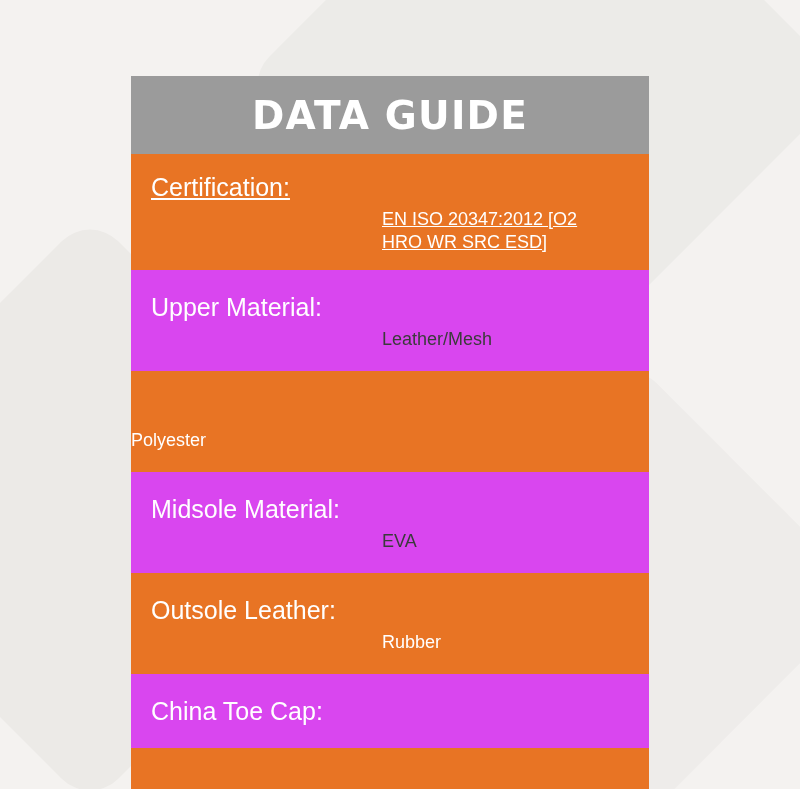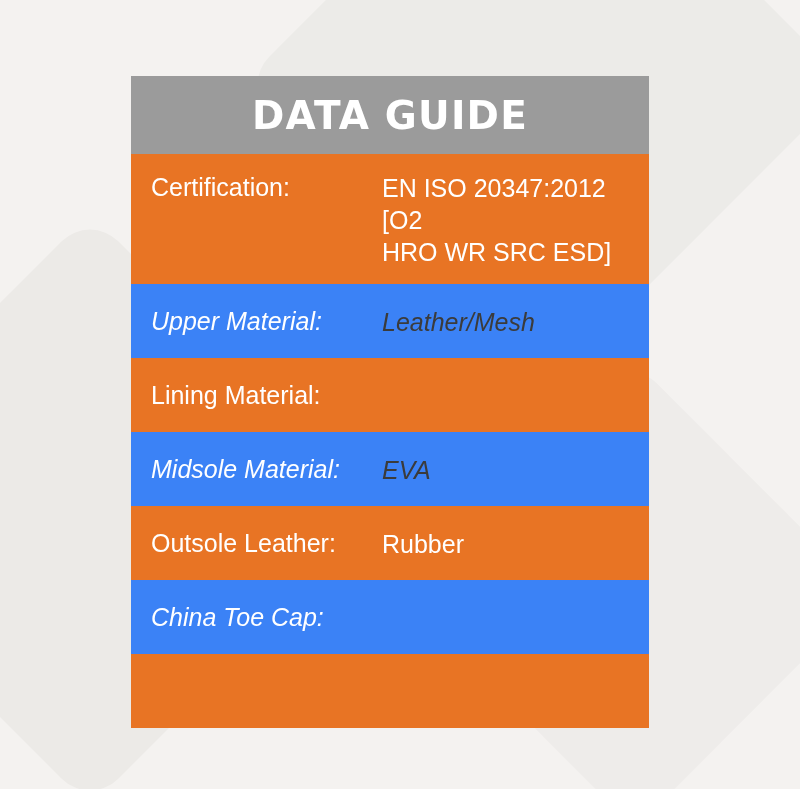--- a/index.html
+++ b/index.html
@@ -114,7 +114,7 @@
     padding-top: 22px;
     padding-bottom: 20px;
   }
-  .row.tall .cellpad { padding-top: 18px; padding-bottom: 16px; }
+  .row.tall .cellpad { padding-top: 18px; padding-bottom: 16px; text-decoration: underline; }
 </style>
 </head>
 <body>

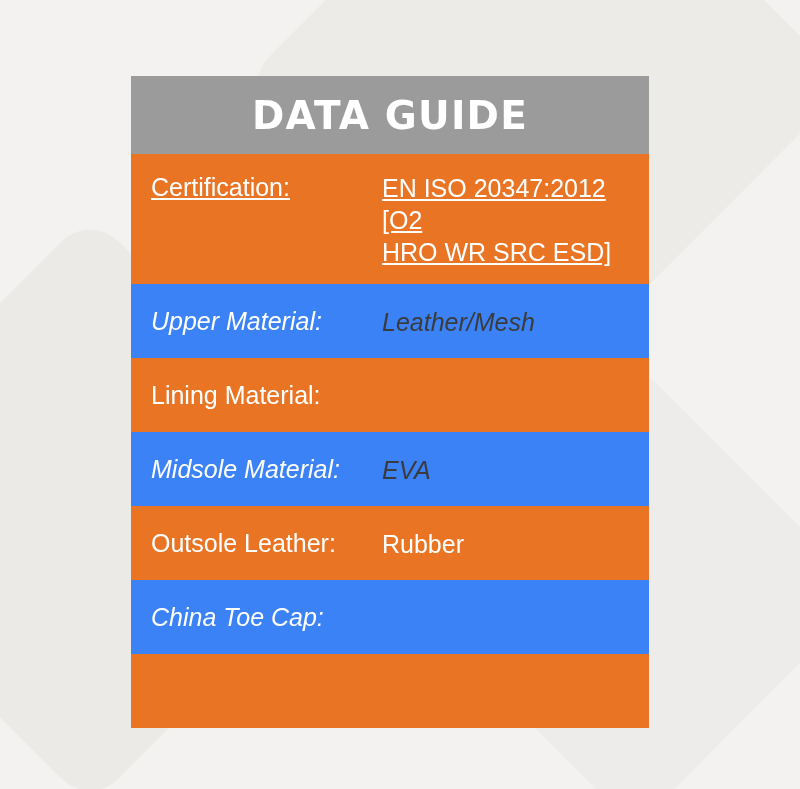--- a/index.html
+++ b/index.html
@@ -100,11 +100,12 @@
     flex: 1 1 auto;
     padding-right: 8px;
     box-sizing: border-box;
-    font-size: 25px;
+    font-size: 18px;
     color: #ffffff;
     line-height: 1.28;
     font-family: "Liberation Sans", sans-serif;
     white-space: pre-line;
+    margin-top: 36px;
   }
   .row.gray .value { color: #3b3b3b; }
   .row.gray .label { color: #ffffff; }

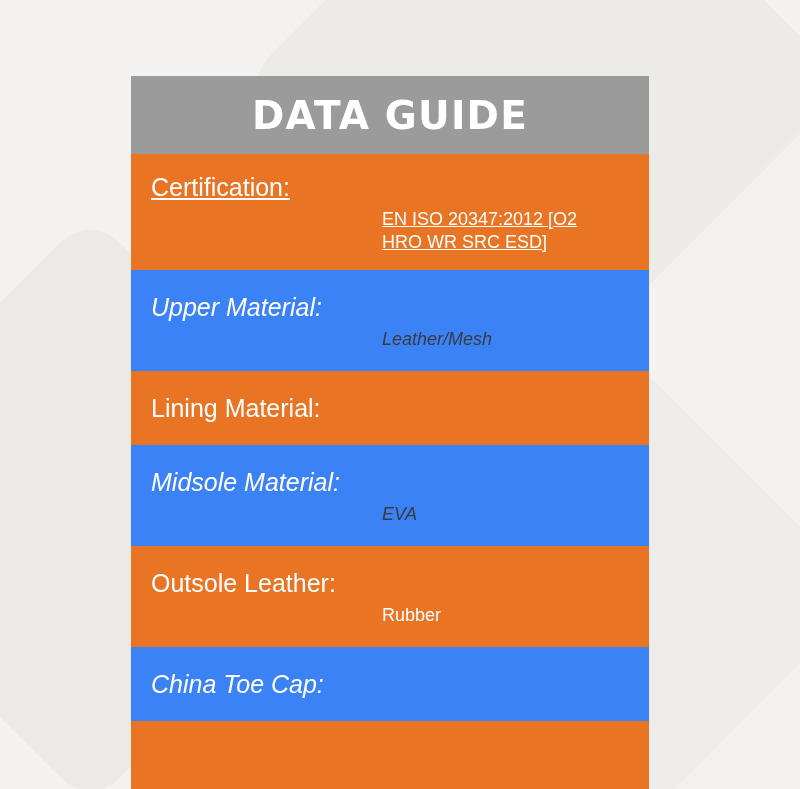--- a/index.html
+++ b/index.html
@@ -84,7 +84,7 @@
     padding: 0;
   }
   .row.orange { background: #e87424; }
-  .row.gray   { background: #3b82f6; font-style: italic; }
+  .row.gray   { background: #d946ef; }
 
   .row .label {
     width: 251px;

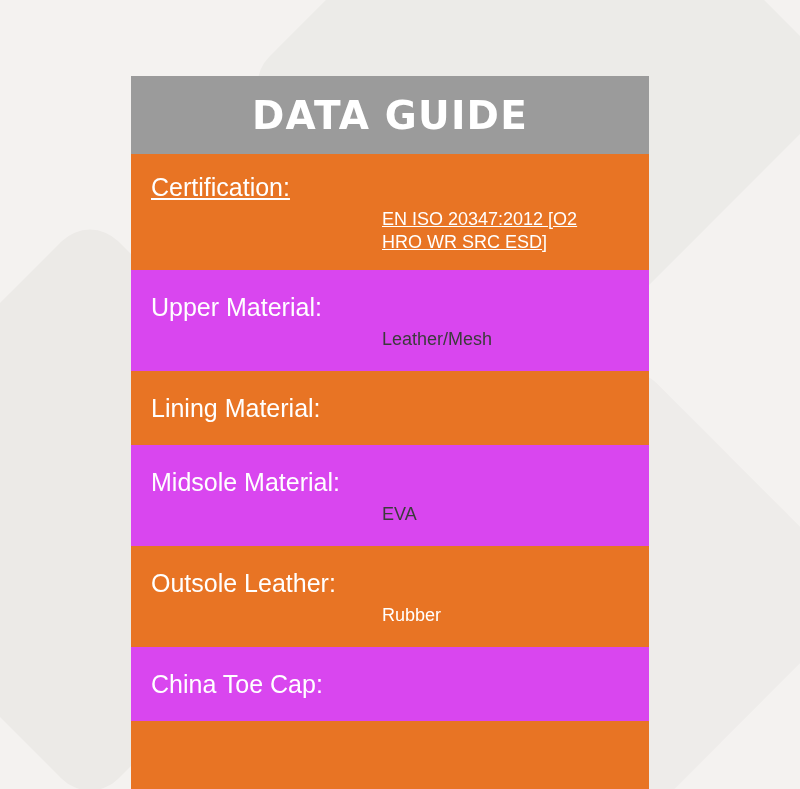--- a/index.html
+++ b/index.html
@@ -141,7 +141,6 @@
         <div class="value cellpad">Leather/Mesh</div>
       </div>
       <div class="row orange">
-        <div class="label cellpad">Lining Material:</div>
       </div>
       <div class="row gray">
         <div class="label cellpad">Midsole Material:</div>

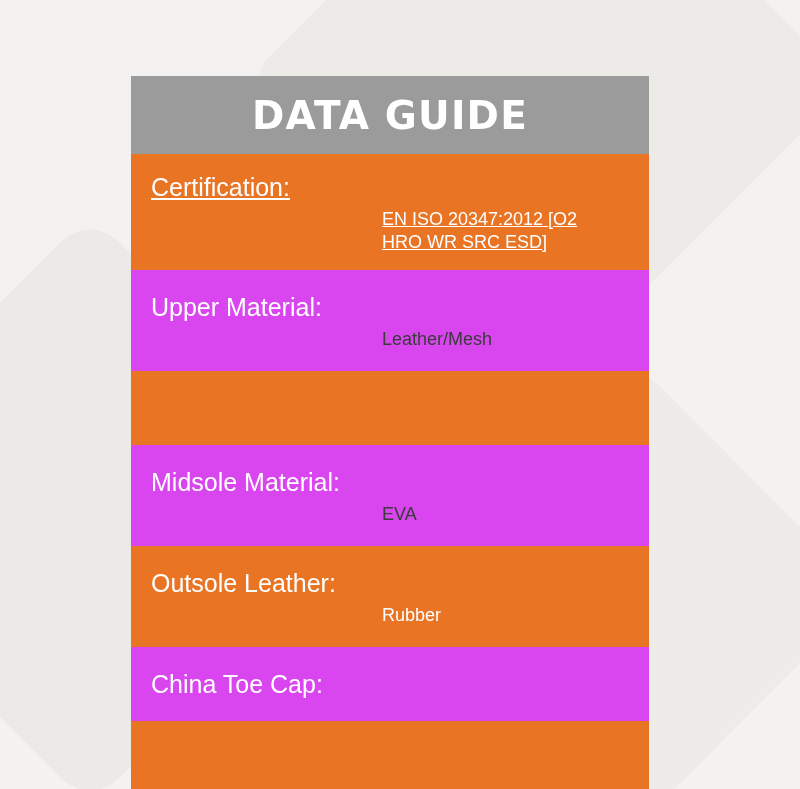--- a/index.html
+++ b/index.html
@@ -141,6 +141,7 @@
         <div class="value cellpad">Leather/Mesh</div>
       </div>
       <div class="row orange">
+        <div class="value cellpad">Polyester</div>
       </div>
       <div class="row gray">
         <div class="label cellpad">Midsole Material:</div>

